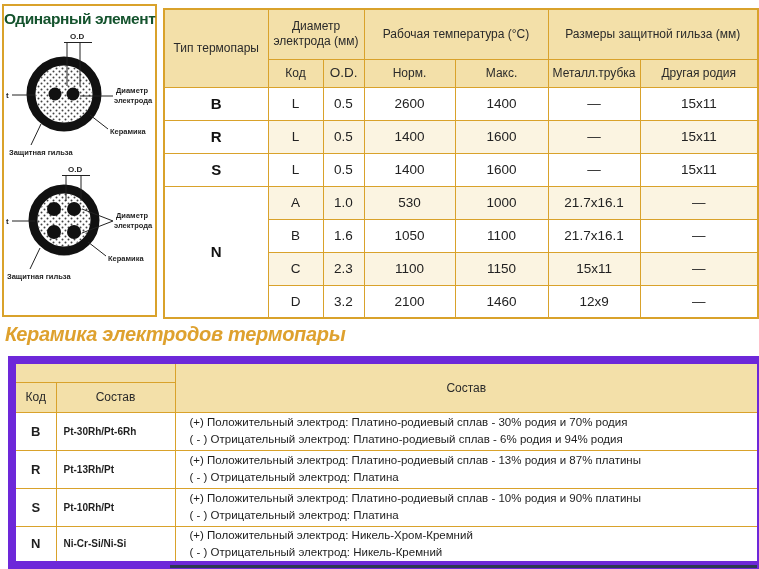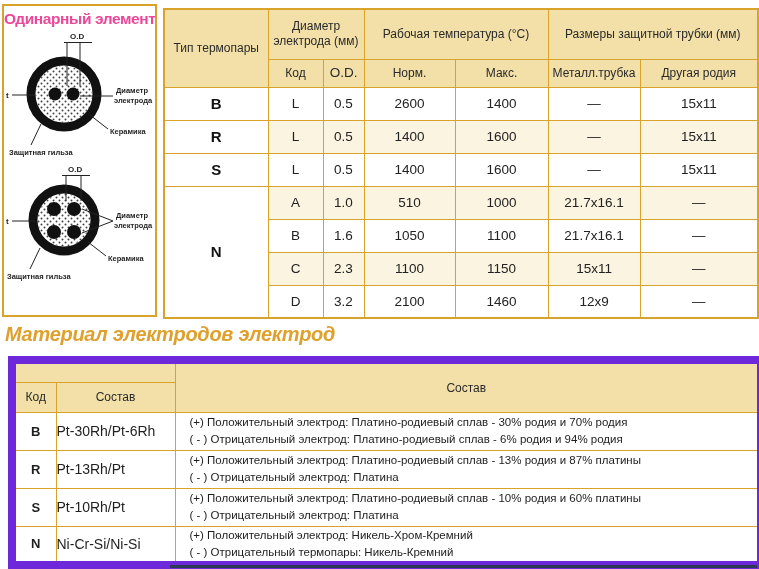--- a/index.html
+++ b/index.html
@@ -13,7 +13,7 @@
     border:2px solid #d9a22b; background:#fff; box-sizing:border-box;
   }
   .diagram-title {
-    color:#ec4899; font-weight:bold; font-size:15.5px; text-align:center;
+    color:#14532d; font-weight:bold; font-size:15.5px; text-align:center;
     letter-spacing:-0.4px; margin-top:4px; white-space:nowrap;
   }
   .diagram-svg { display:block; }

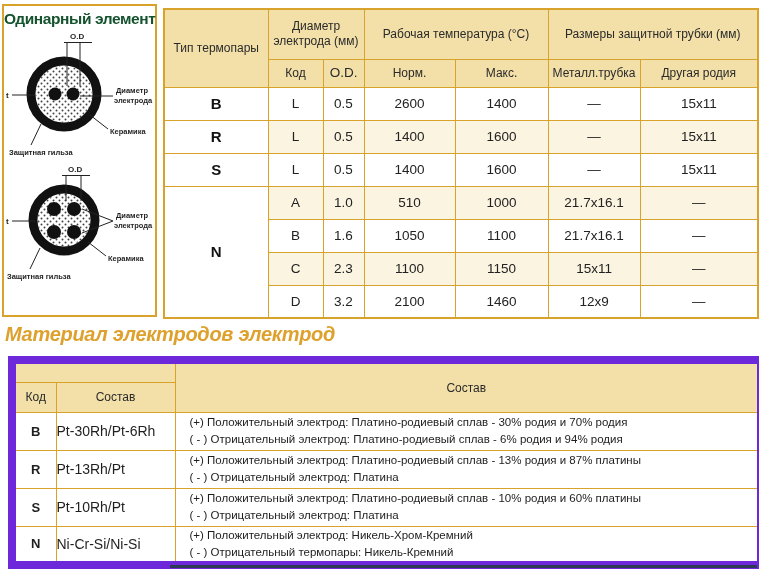--- a/index.html
+++ b/index.html
@@ -139,7 +139,7 @@
       <td class="hd" rowspan="2">Тип термопары</td>
       <td class="hd" colspan="2">Диаметр электрода (мм)</td>
       <td class="hd" colspan="2">Рабочая температура (°C)</td>
-      <td class="hd" colspan="2">Размеры защитной трубки (мм)</td>
+      <td class="hd" colspan="2">Размеры защитной гильза (мм)</td>
     </tr>
     <tr class="h2">
       <td class="hd">Код</td>

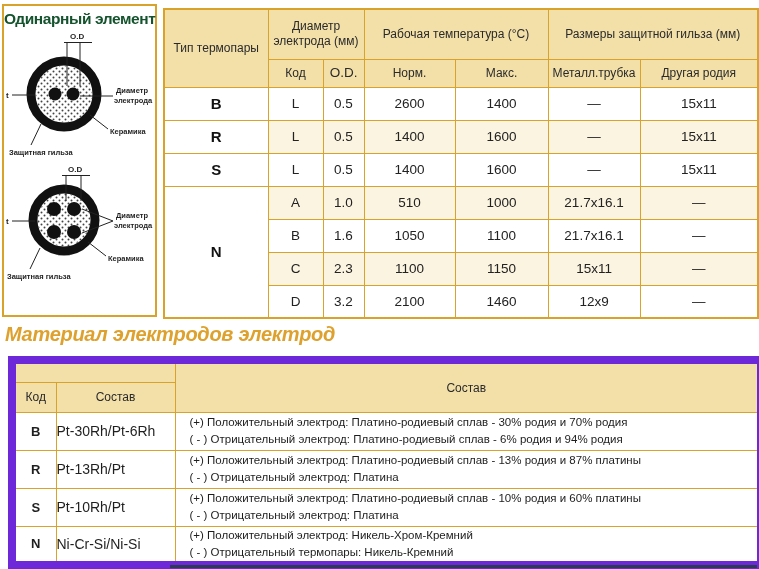--- a/index.html
+++ b/index.html
@@ -180,7 +180,7 @@
       <td class="type-cell" rowspan="4">N</td>
       <td>A</td>
       <td>1.0</td>
-      <td>510</td>
+      <td>530</td>
       <td>1000</td>
       <td>21.7x16.1</td>
       <td>—</td>

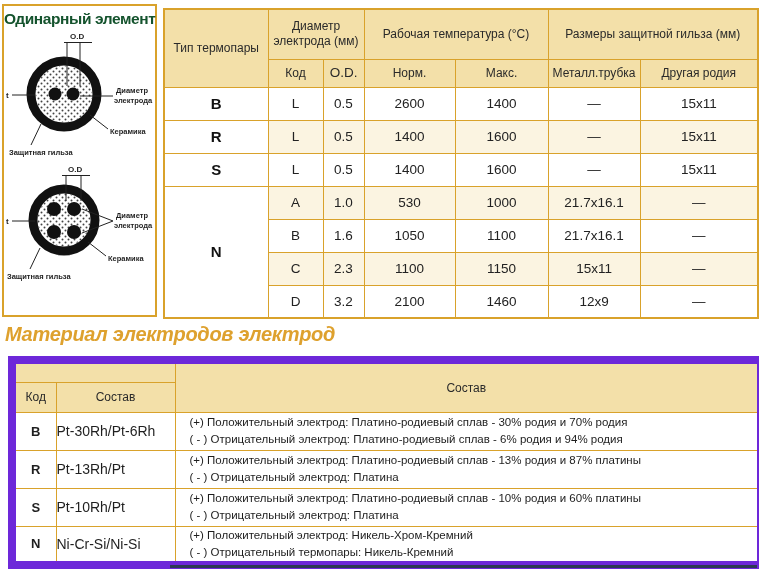--- a/index.html
+++ b/index.html
@@ -212,7 +212,7 @@
   </tbody>
     </table>
 
-  <div class="material-title">Материал электродов электрод</div>
+  <div class="material-title">Керамика электродов термопары</div>
 
   <table class="material-table">
     <colgroup>

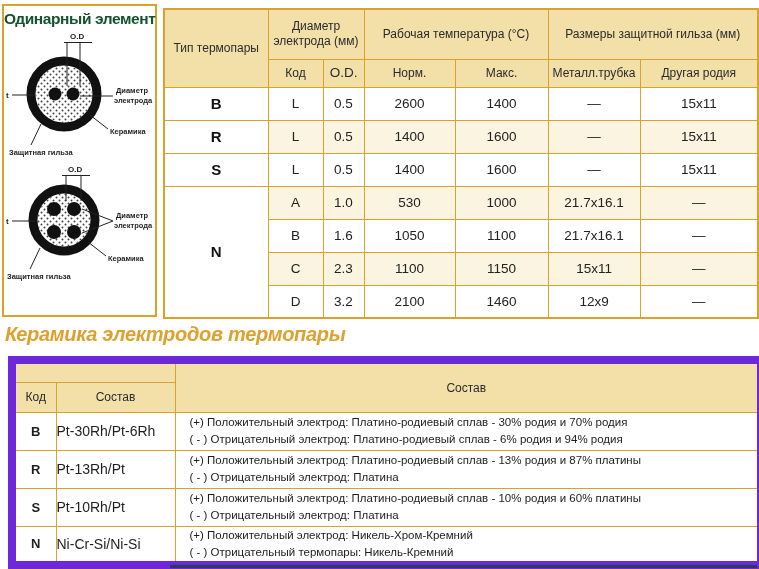--- a/index.html
+++ b/index.html
@@ -41,7 +41,7 @@
   .material-table .hr2 td { height:30px; }
   .material-table .body-row td { height:38px; background:#fff; }
   .material-table td.code-cell { font-weight:bold; font-size:13px; }
-  .material-table td.comp-cell { font-weight:normal; font-size:14px; text-align:left; }
+  .material-table td.comp-cell { font-weight:bold; font-size:10px; text-align:left; padding-left:7px; }
   .material-table td.detail-cell { text-align:left; padding-left:14px; font-size:11.5px; line-height:1.5; color:#1d1d1d; }
   .footer-line { position:absolute; left:170px; top:565px; width:587px; height:3px; background:#2d3a55; }
 </style>

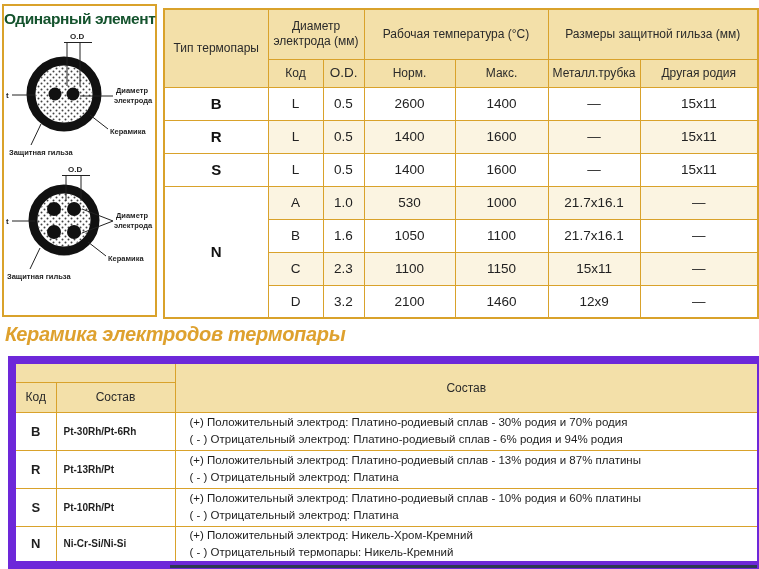--- a/index.html
+++ b/index.html
@@ -249,7 +249,7 @@
       <td class="code-cell">S</td>
       <td class="comp-cell">Pt-10Rh/Pt</td>
       <td class="detail-cell">
-        <div>(+) Положительный электрод: Платино-родиевый сплав - 10% родия и 60% платины</div>
+        <div>(+) Положительный электрод: Платино-родиевый сплав - 10% родия и 90% платины</div>
         <div>( - ) Отрицательный электрод: Платина</div>
       </td>
     </tr>

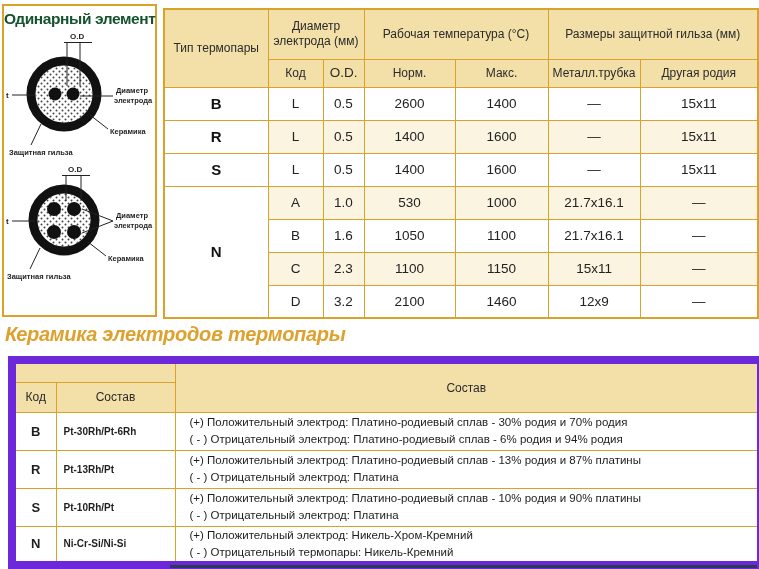--- a/index.html
+++ b/index.html
@@ -258,7 +258,7 @@
       <td class="comp-cell">Ni-Cr-Si/Ni-Si</td>
       <td class="detail-cell">
         <div>(+) Положительный электрод: Никель-Хром-Кремний</div>
-        <div>( - ) Отрицательный термопары: Никель-Кремний</div>
+        <div>( - ) Отрицательный электрод: Никель-Кремний</div>
       </td>
     </tr>
   </tbody>

